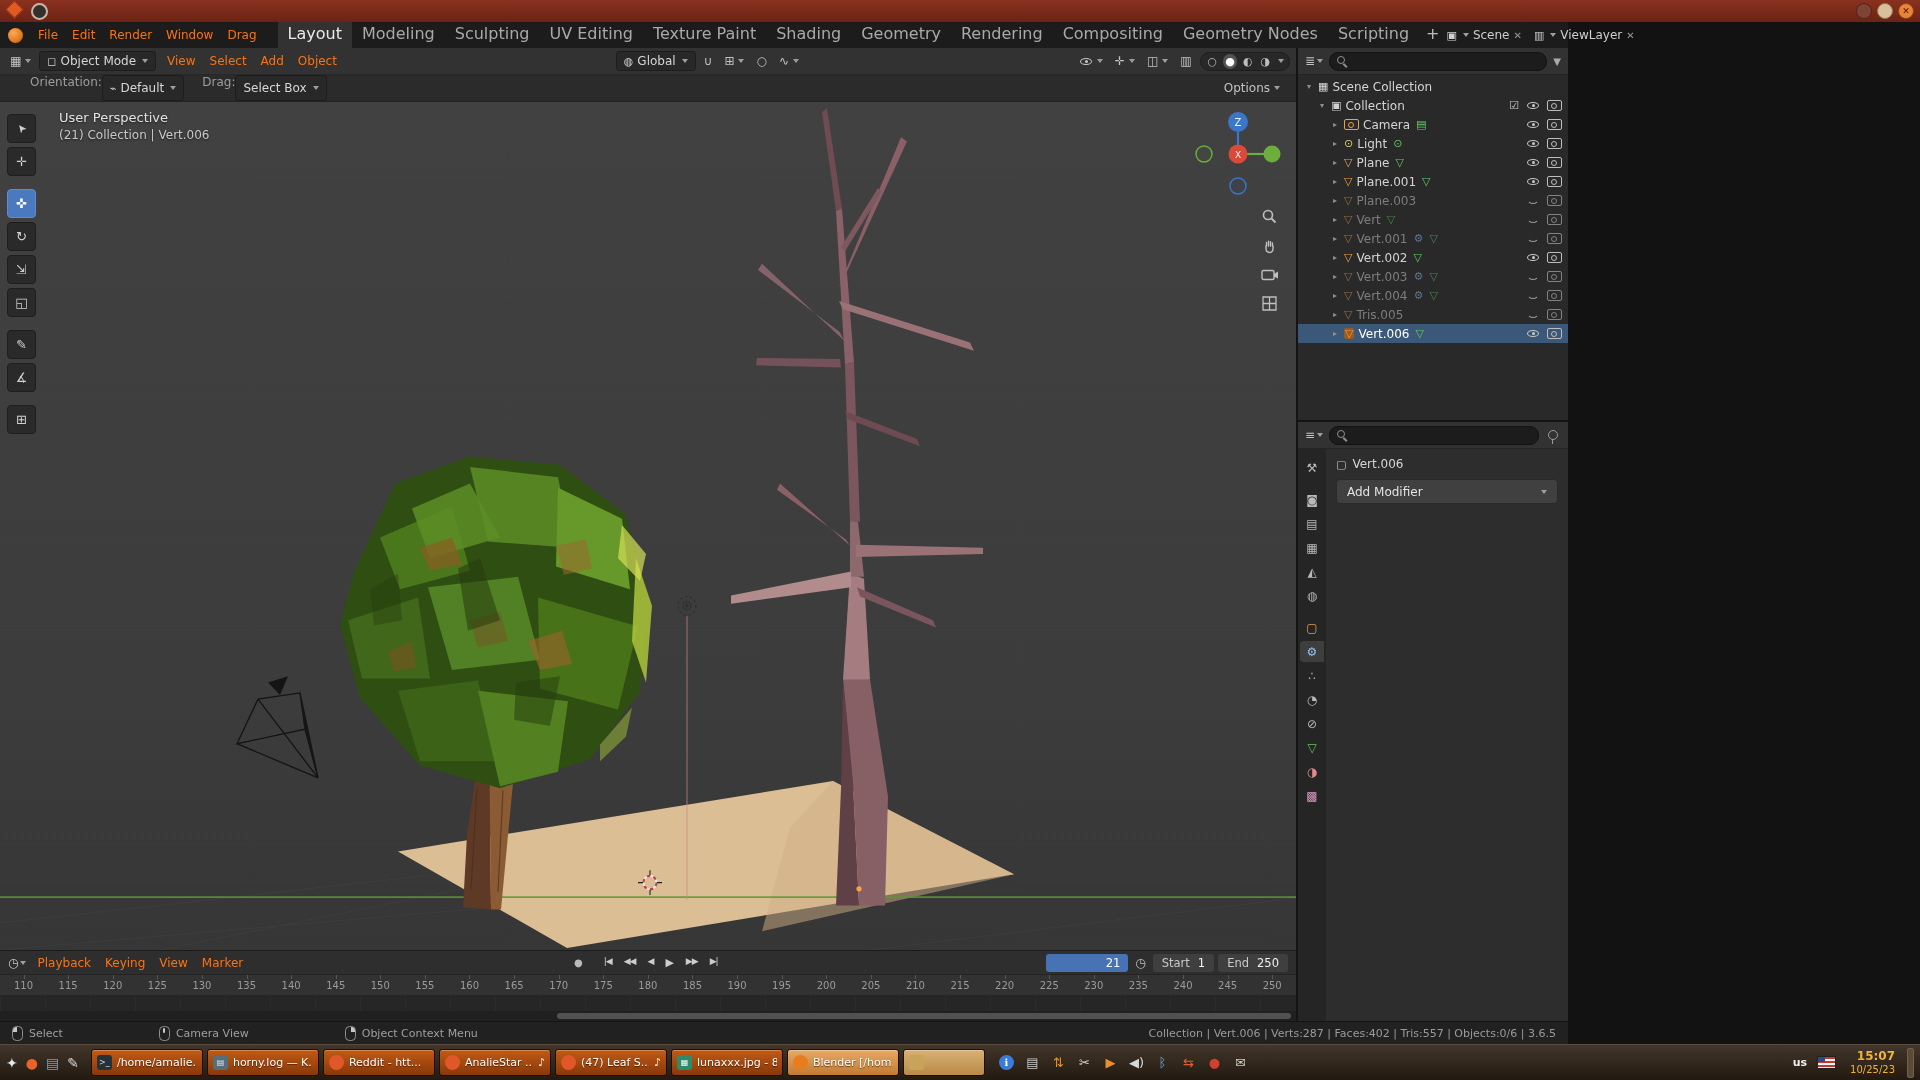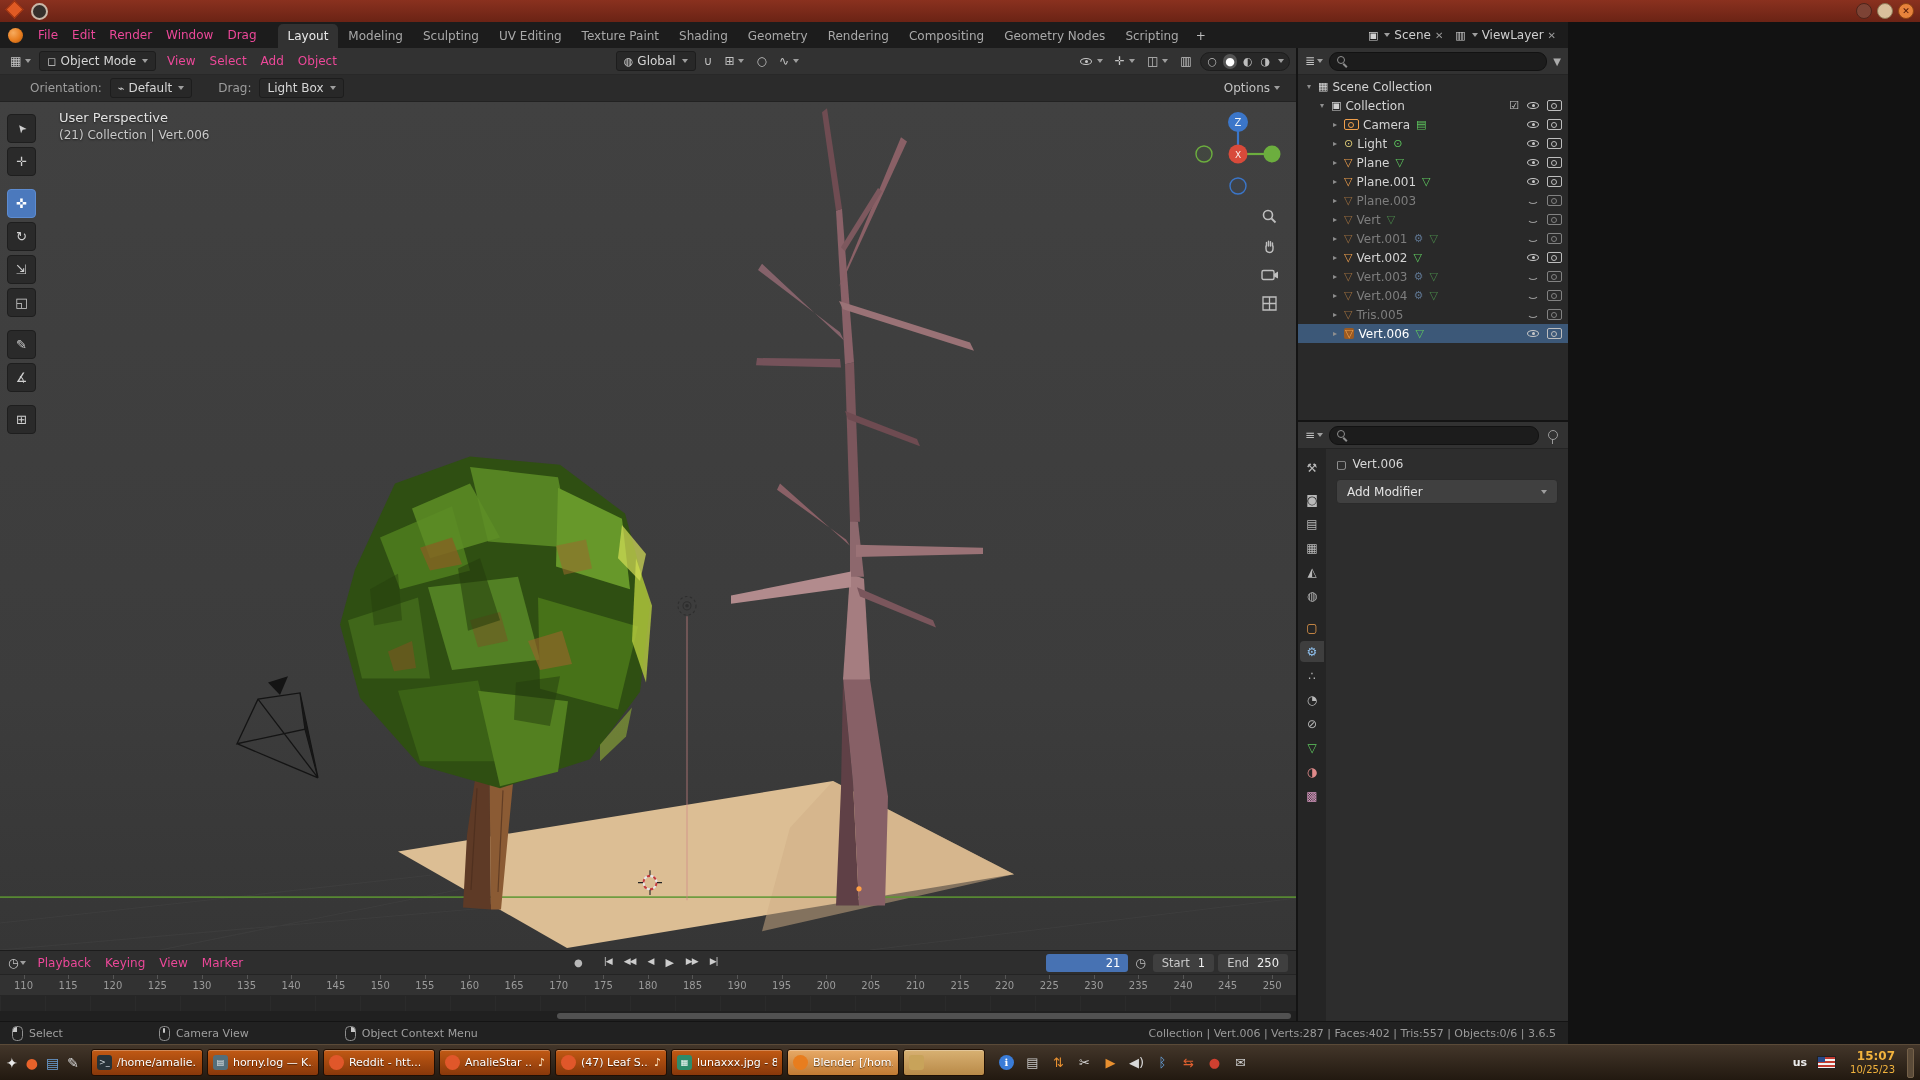--- a/index.html
+++ b/index.html
@@ -30,7 +30,7 @@
   
   .topbar{height:26px;background:#1c1c1c;display:flex;align-items:center;padding:0 8px;flex:none}
   .blogo{width:15px;height:15px;border-radius:50%;background:radial-gradient(circle at 35% 32%,#f7ab5e,#e87d1e 55%,#a85410);flex:none;margin-right:8px}
-  .tmenu{padding:3px 7px;color:#ec4899;border-radius:3px;white-space:nowrap}
+  .tmenu{padding:3px 7px;color:#f97316;border-radius:3px;white-space:nowrap}
   .wstabs{display:flex;align-items:flex-end;height:26px;margin-left:14px}
   .wstab{padding:5px 10px 5px;color:#a9a9a9;font-size:12px;white-space:nowrap;border-radius:5px 5px 0 0}
   .wstab.active{background:#323232;color:#e9e9e9}

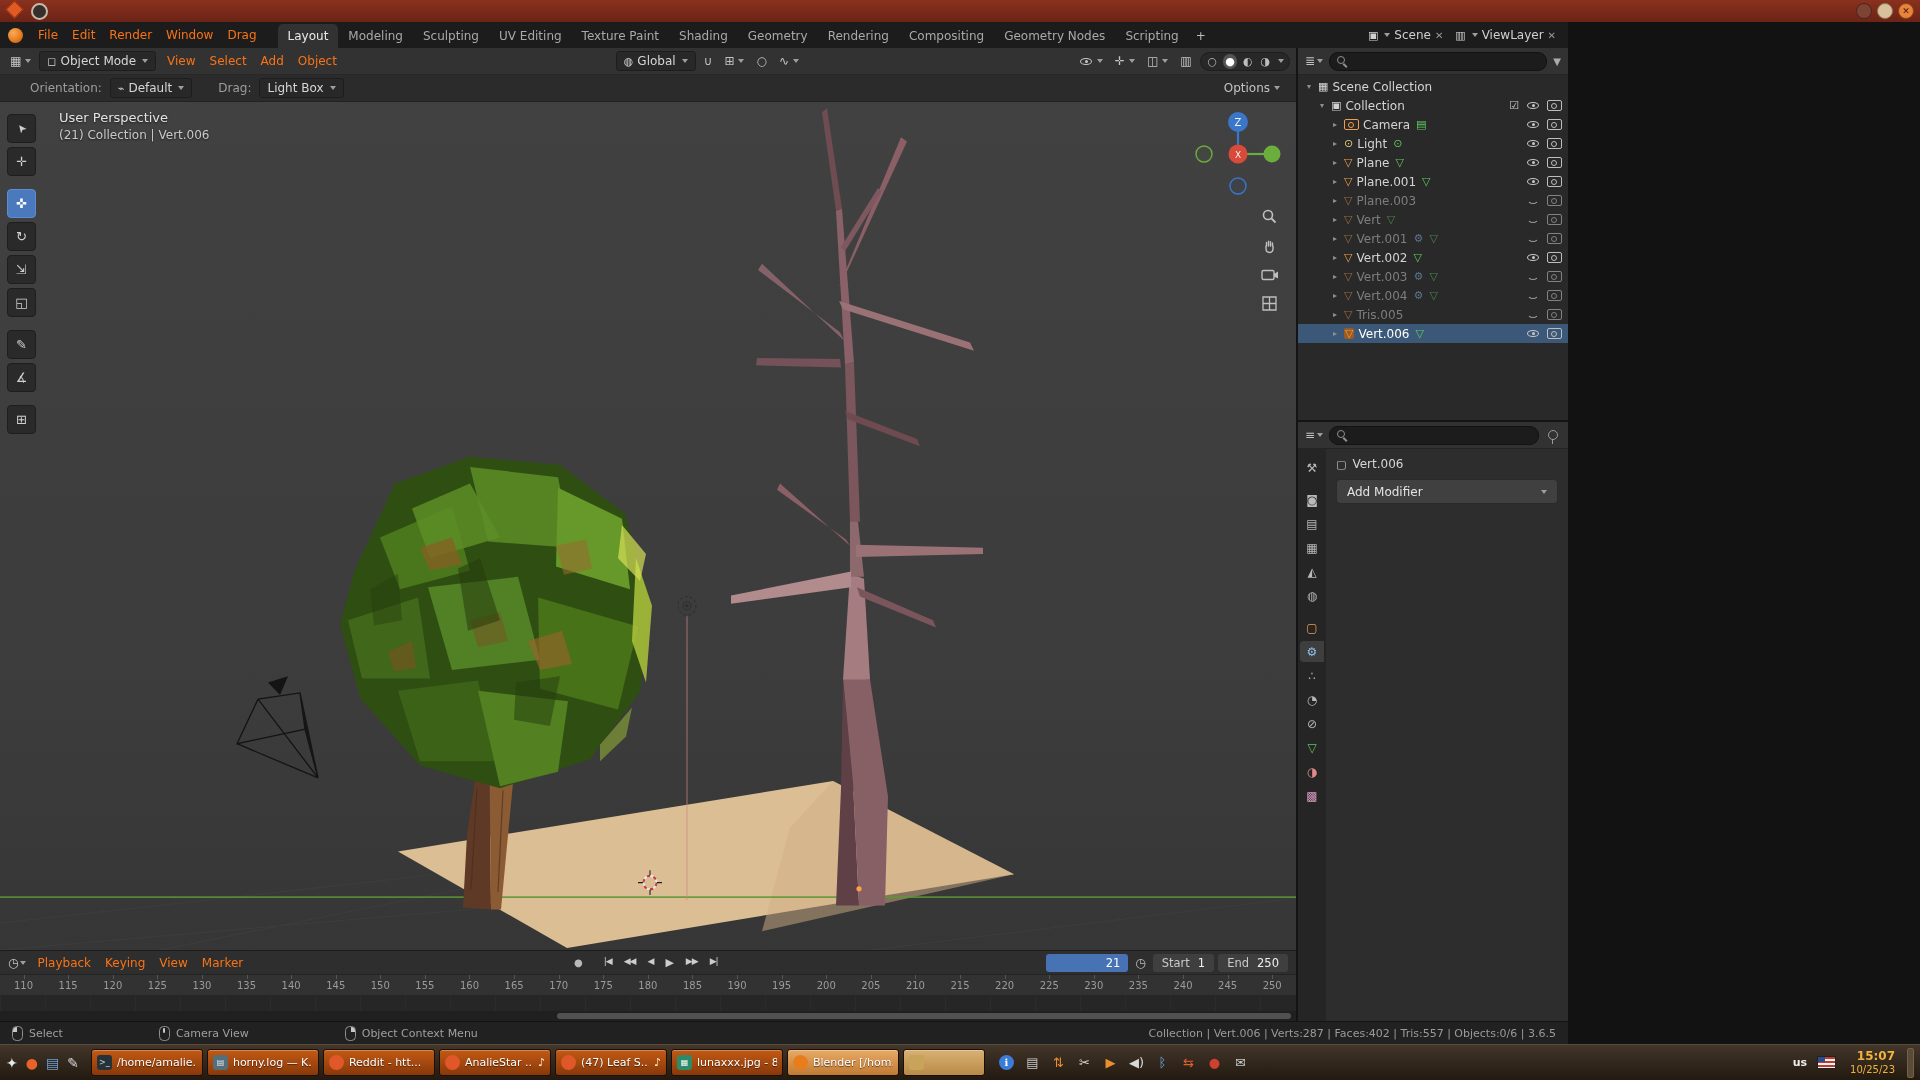--- a/index.html
+++ b/index.html
@@ -32,7 +32,7 @@
   .blogo{width:15px;height:15px;border-radius:50%;background:radial-gradient(circle at 35% 32%,#f7ab5e,#e87d1e 55%,#a85410);flex:none;margin-right:8px}
   .tmenu{padding:3px 7px;color:#f97316;border-radius:3px;white-space:nowrap}
   .wstabs{display:flex;align-items:flex-end;height:26px;margin-left:14px}
-  .wstab{padding:5px 10px 5px;color:#a9a9a9;font-size:12px;white-space:nowrap;border-radius:5px 5px 0 0}
+  .wstab{padding:5px 10px 5px;color:#a9a9a9;font-size:16px;white-space:nowrap;border-radius:5px 5px 0 0}
   .wstab.active{background:#323232;color:#e9e9e9}
   .wstab.plus{color:#bdbdbd;padding:5px 7px}
   .topbar-right{margin-left:auto;display:flex;align-items:center;gap:12px;padding-right:4px}

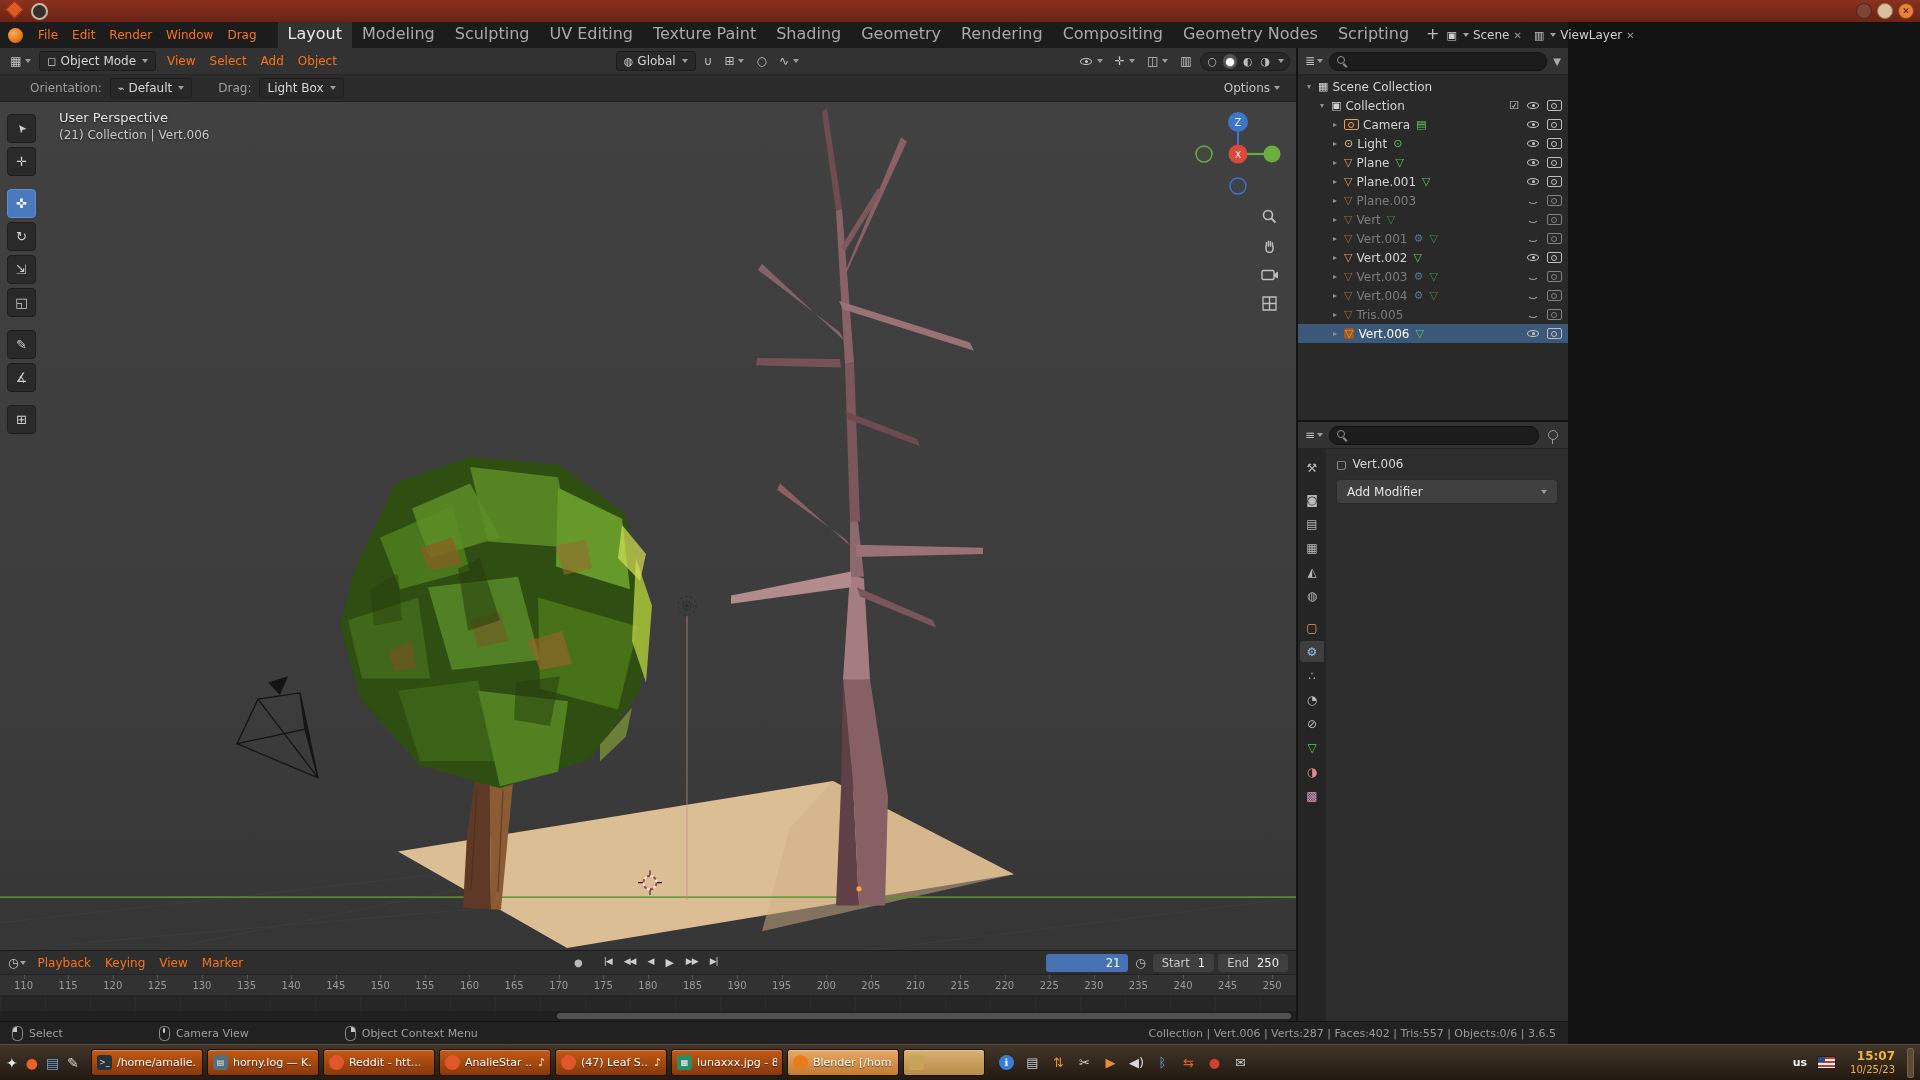--- a/index.html
+++ b/index.html
@@ -57,7 +57,7 @@
   .sph{color:#bdbdbd;font-size:11px;padding:1px 2px;border-radius:8px}
   .sph.active{background:#545454;color:#fff}
 
-  .tset{height:26px;background:#2b2b2b;display:flex;align-items:center;gap:8px;padding:0 12px 0 30px;
+  .tset{height:26px;background:#2b2b2b;display:flex;gap:0;padding:0 12px 0 30px;
     border-bottom:1px solid #222;flex:none}
   .tlabel{color:#9d9d9d}
 

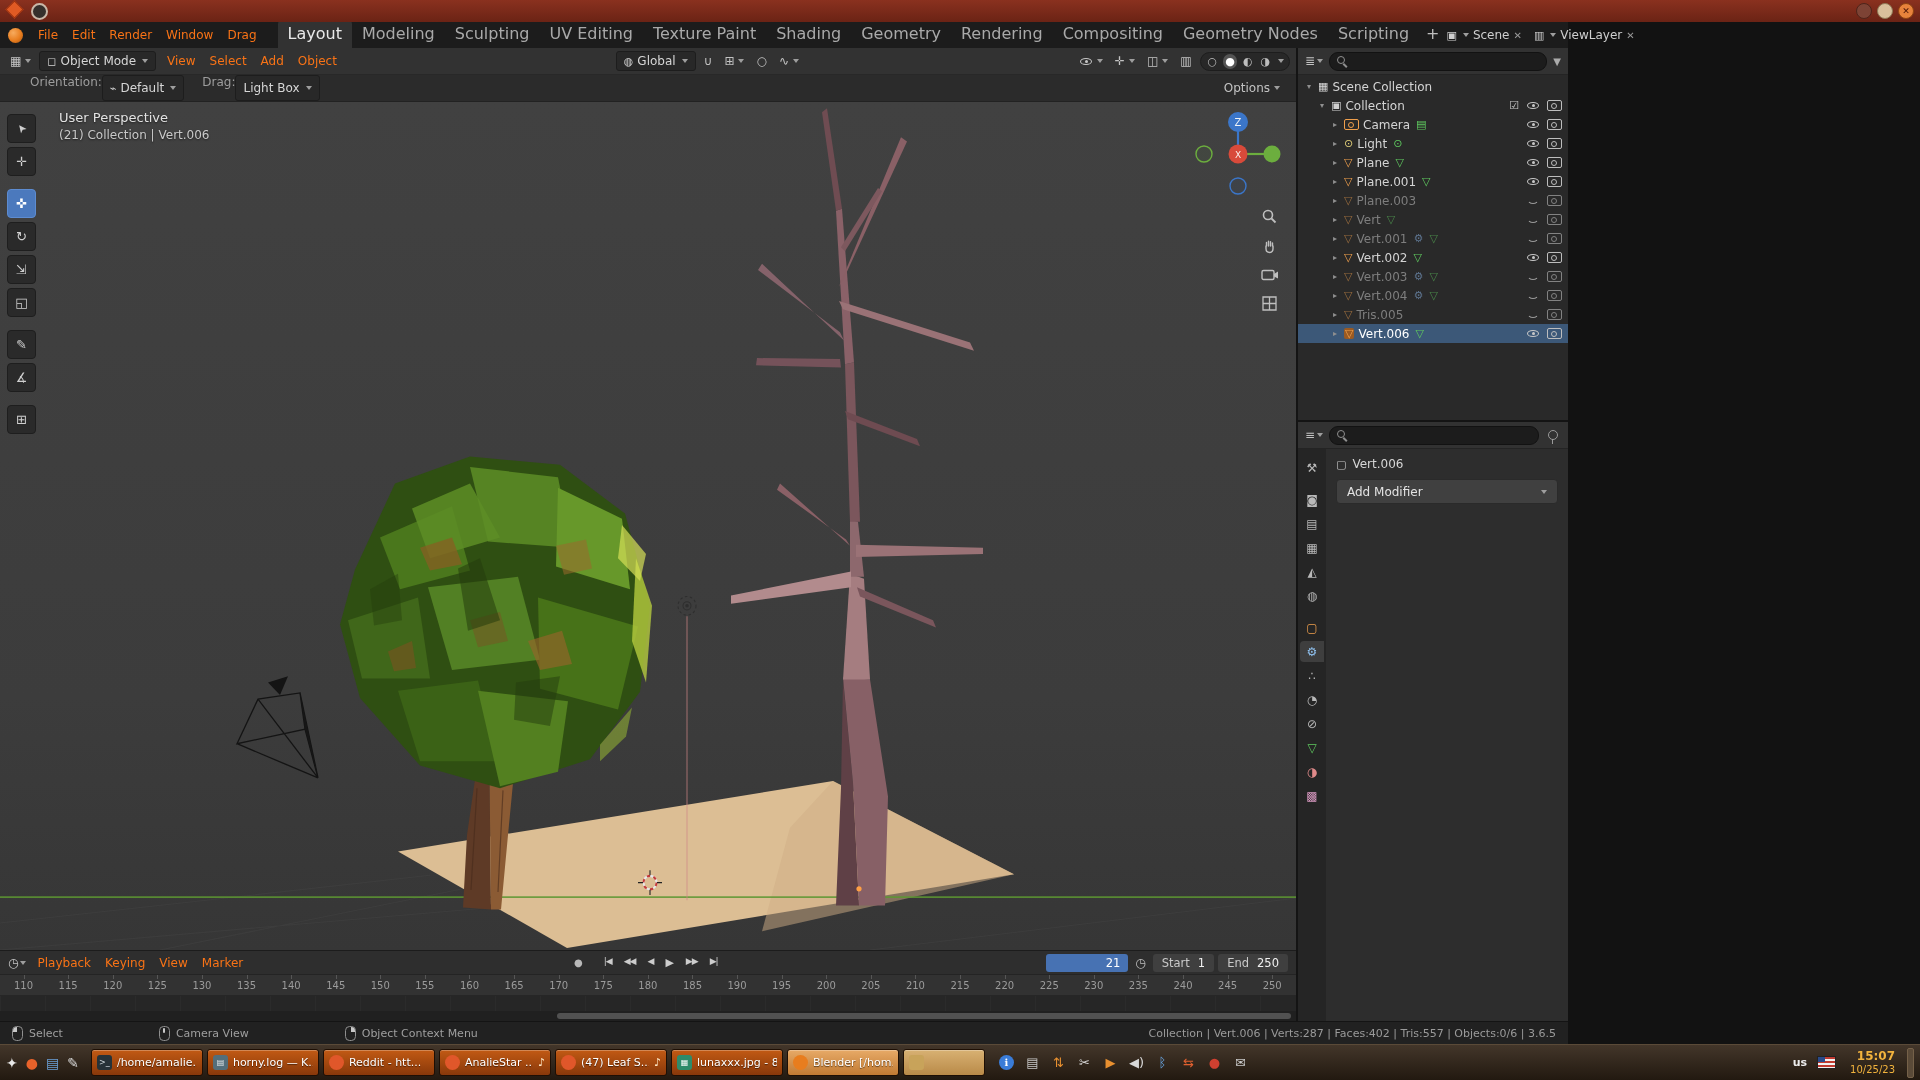--- a/index.html
+++ b/index.html
@@ -298,7 +298,7 @@
           </span>
           <span class="tlabel" style="margin-left:18px">Drag:</span>
           <span class="hbtn">
-            <span>Light Box</span>
+            <span>Select Box</span>
             <span class="chev"></span>
           </span>
           <span class="hspacer"></span>

